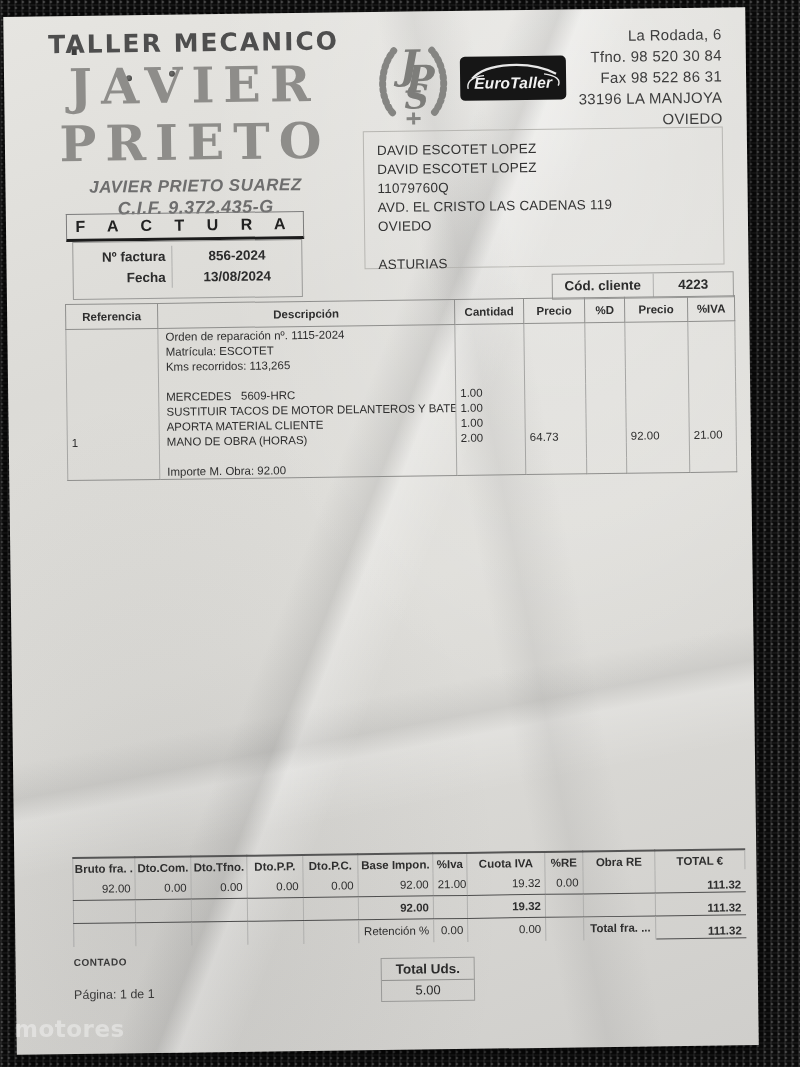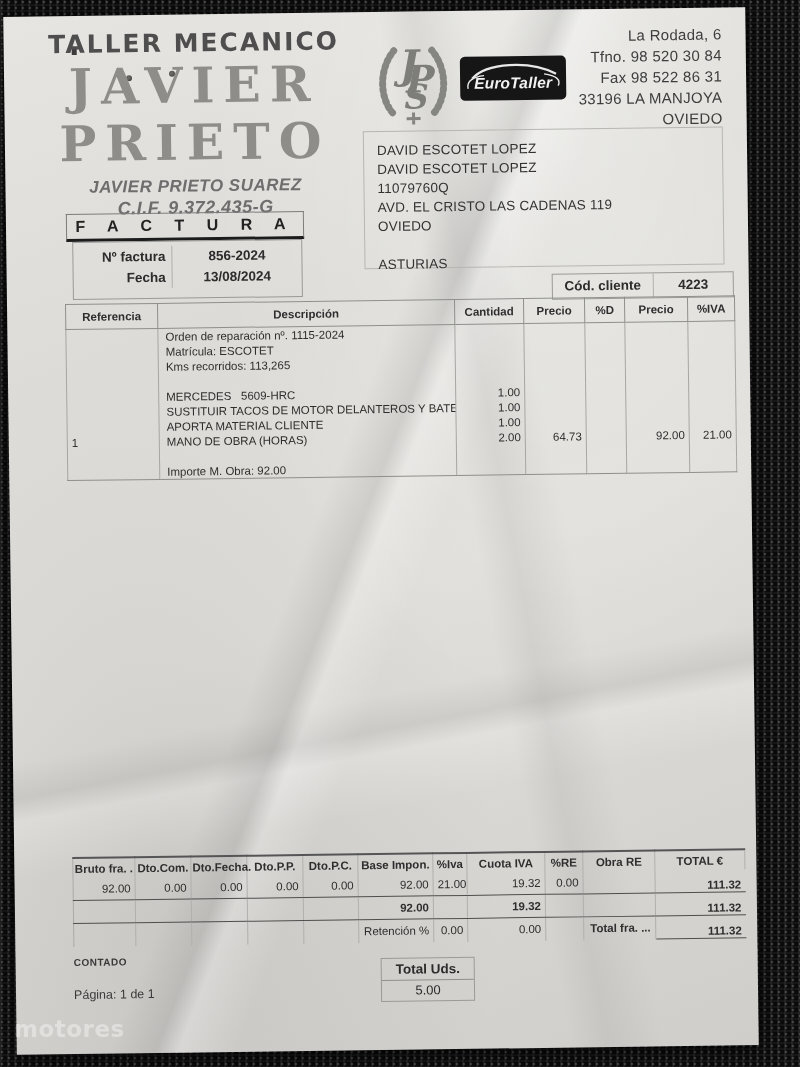--- a/index.html
+++ b/index.html
@@ -80,7 +80,7 @@
   .items tr:last-child td{border-bottom:1px solid #8f8f8d;}
   .items .c-ref{text-align:left;}
   .items .c-desc{text-align:left;padding-left:7px;}
-  .items .c-num{text-align:right;}
+  .items .c-num{}
 
   
   .summary{left:58px;top:841px;width:672px;font-size:11.5px;color:#2e2e2e;border-top:2px solid #555;border-left:1px solid #aaa;}

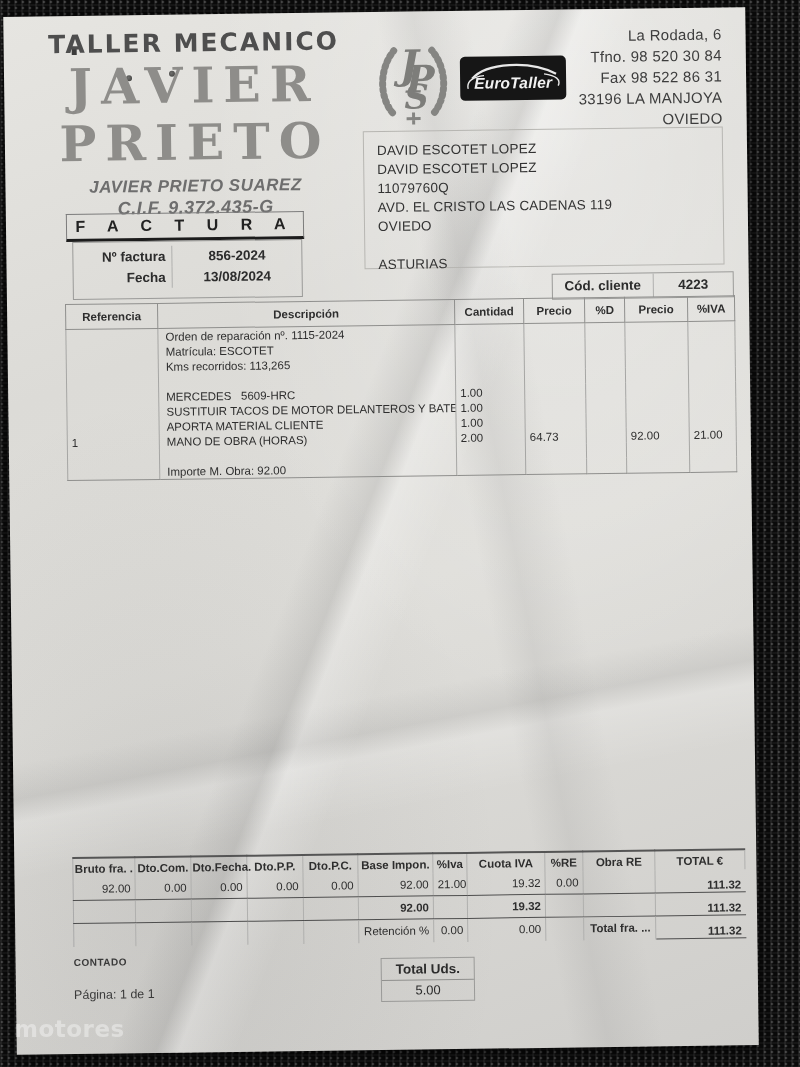--- a/index.html
+++ b/index.html
@@ -309,7 +309,7 @@
         <tr>
       <th>Bruto fra. .</th>
       <th>Dto.Com.</th>
-      <th>Dto.Fecha.</th>
+      <th>Dto.Tfno.</th>
       <th>Dto.P.P.</th>
       <th>Dto.P.C.</th>
       <th>Base Impon.</th>

